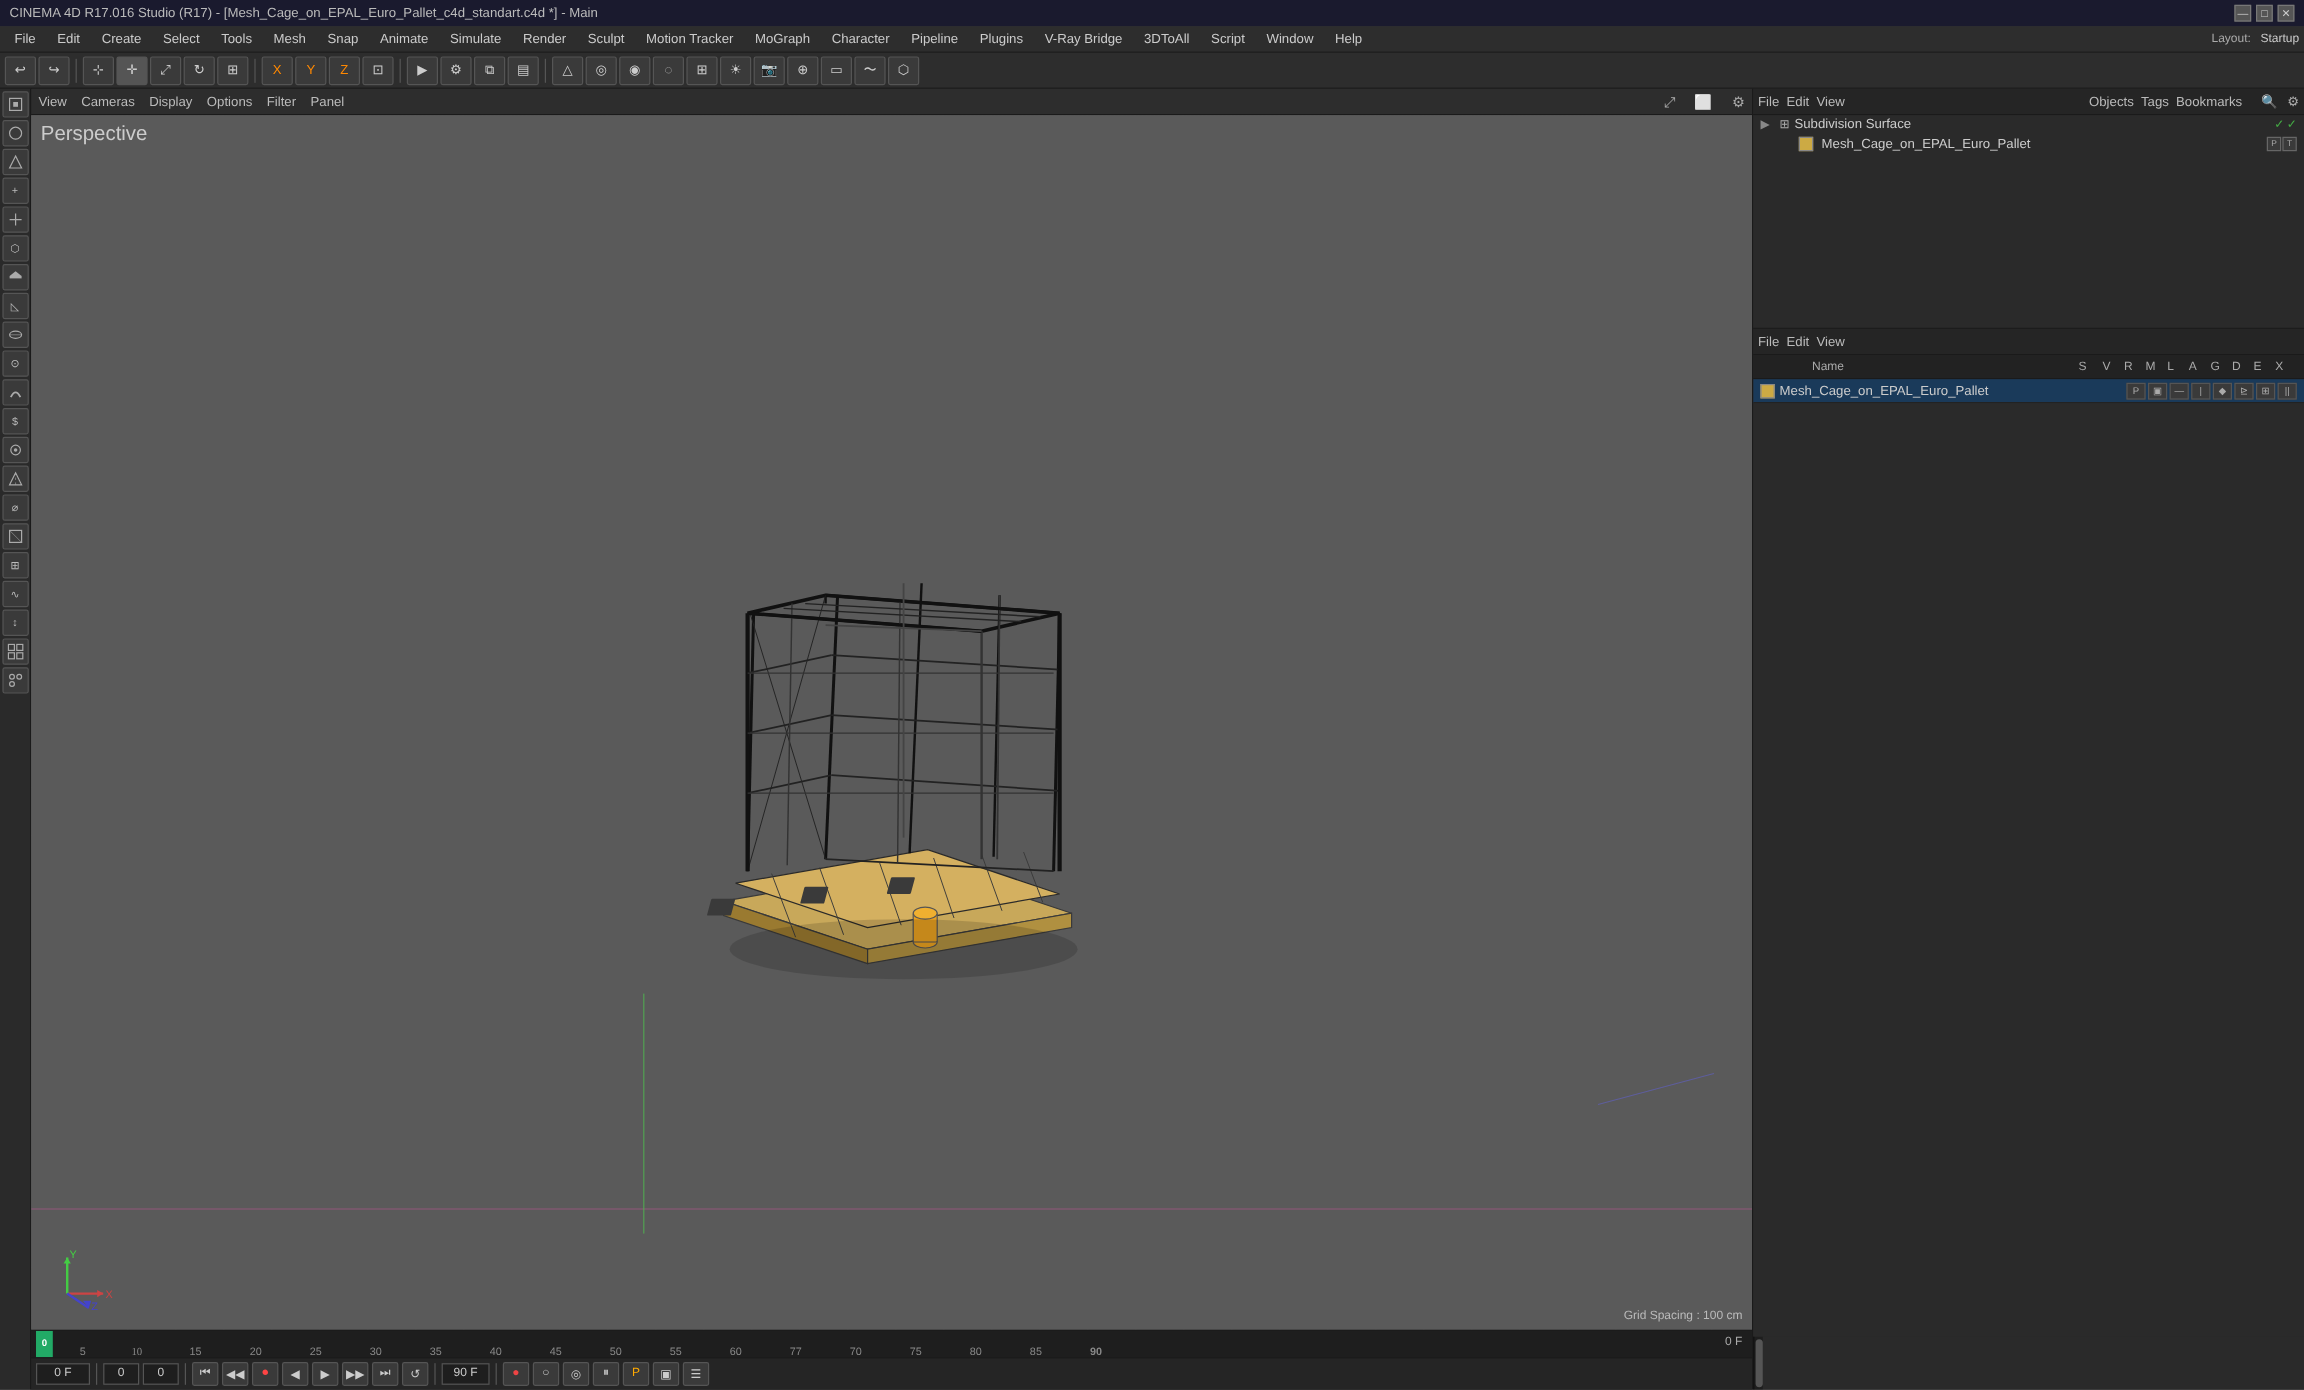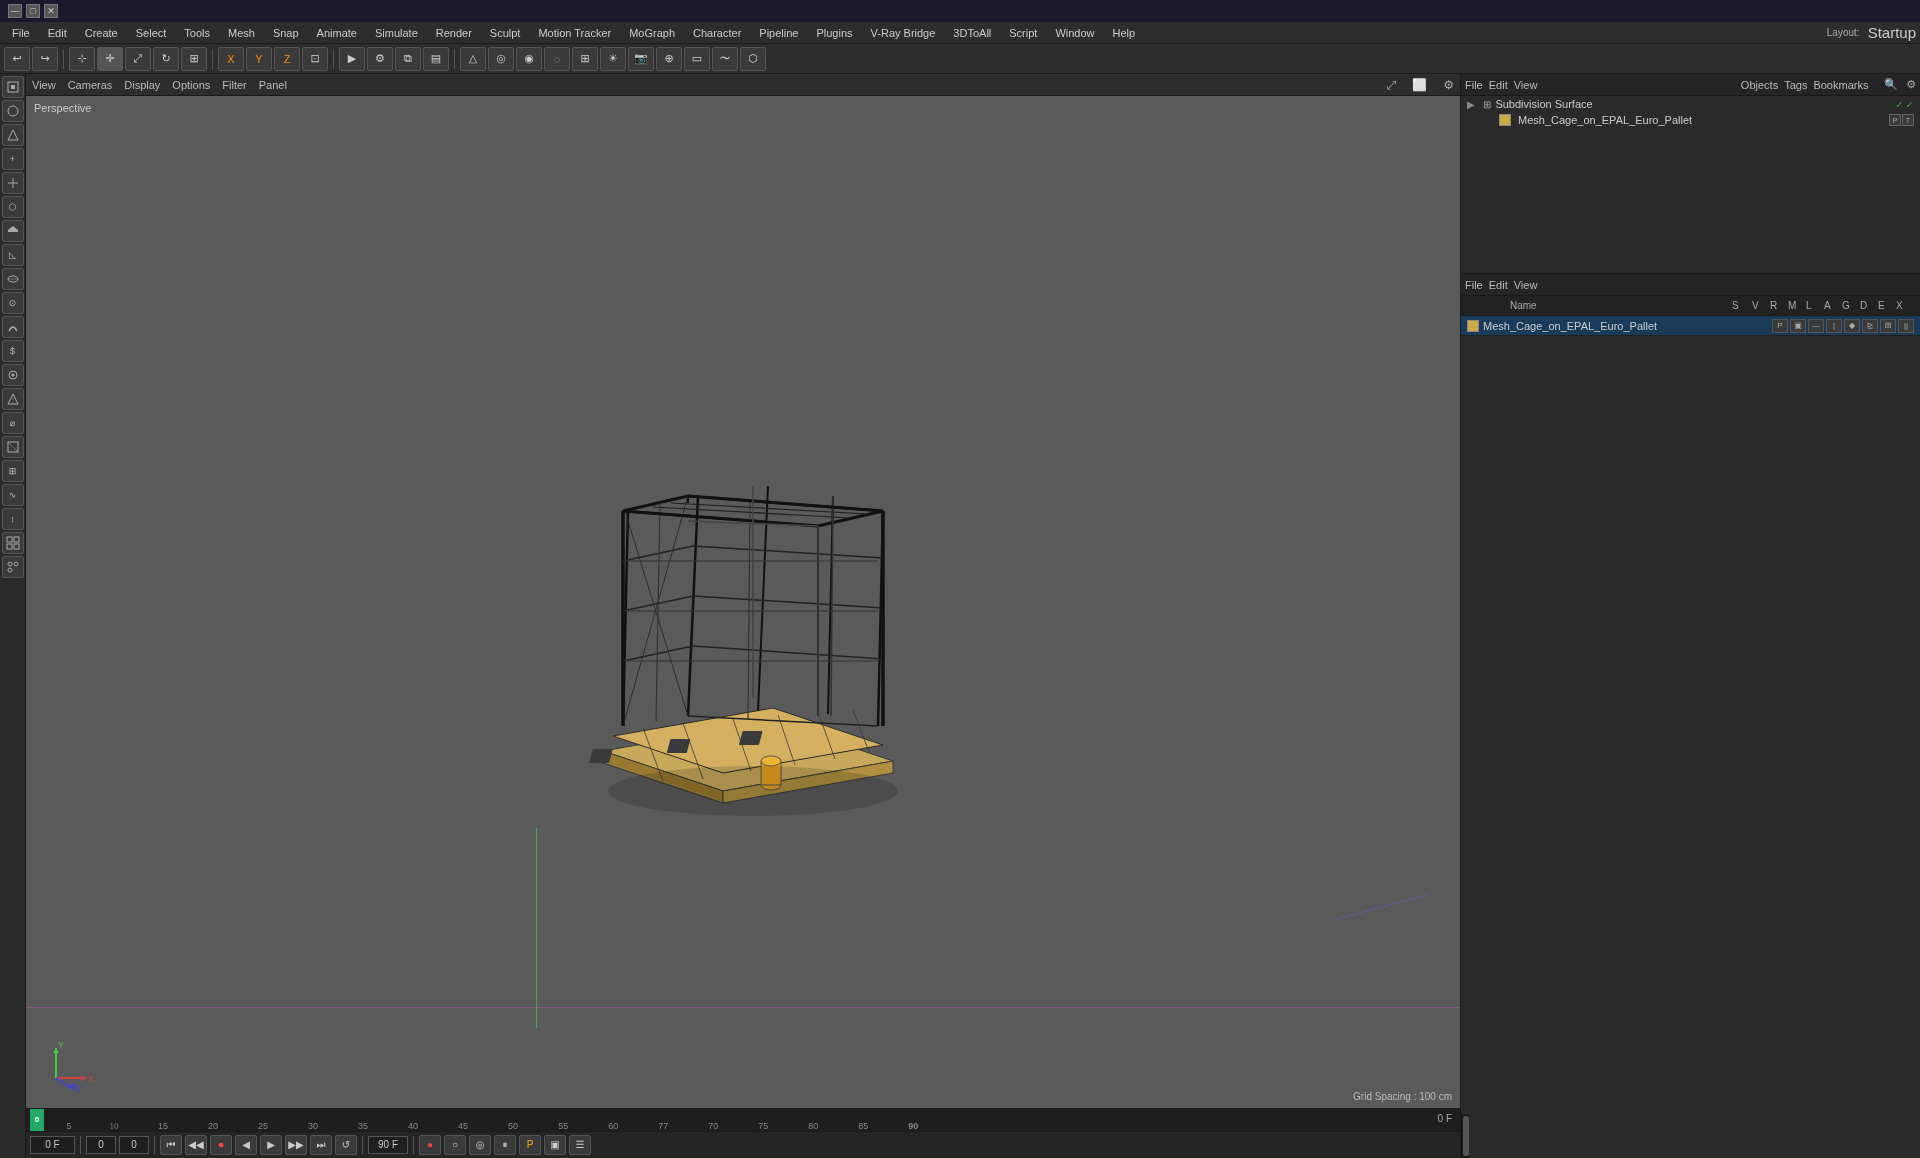--- a/index.html
+++ b/index.html
@@ -343,6 +343,7 @@
 <body>
 
 <div id="title-bar">
+  <span class="title-text">CINEMA 4D R17.016 Studio (R17) - [Mesh_Cage_on_EPAL_Euro_Pallet_c4d_standart.c4d *] - Main</span>
   <div class="window-controls">
     <div class="win-btn">—</div>
     <div class="win-btn">□</div>

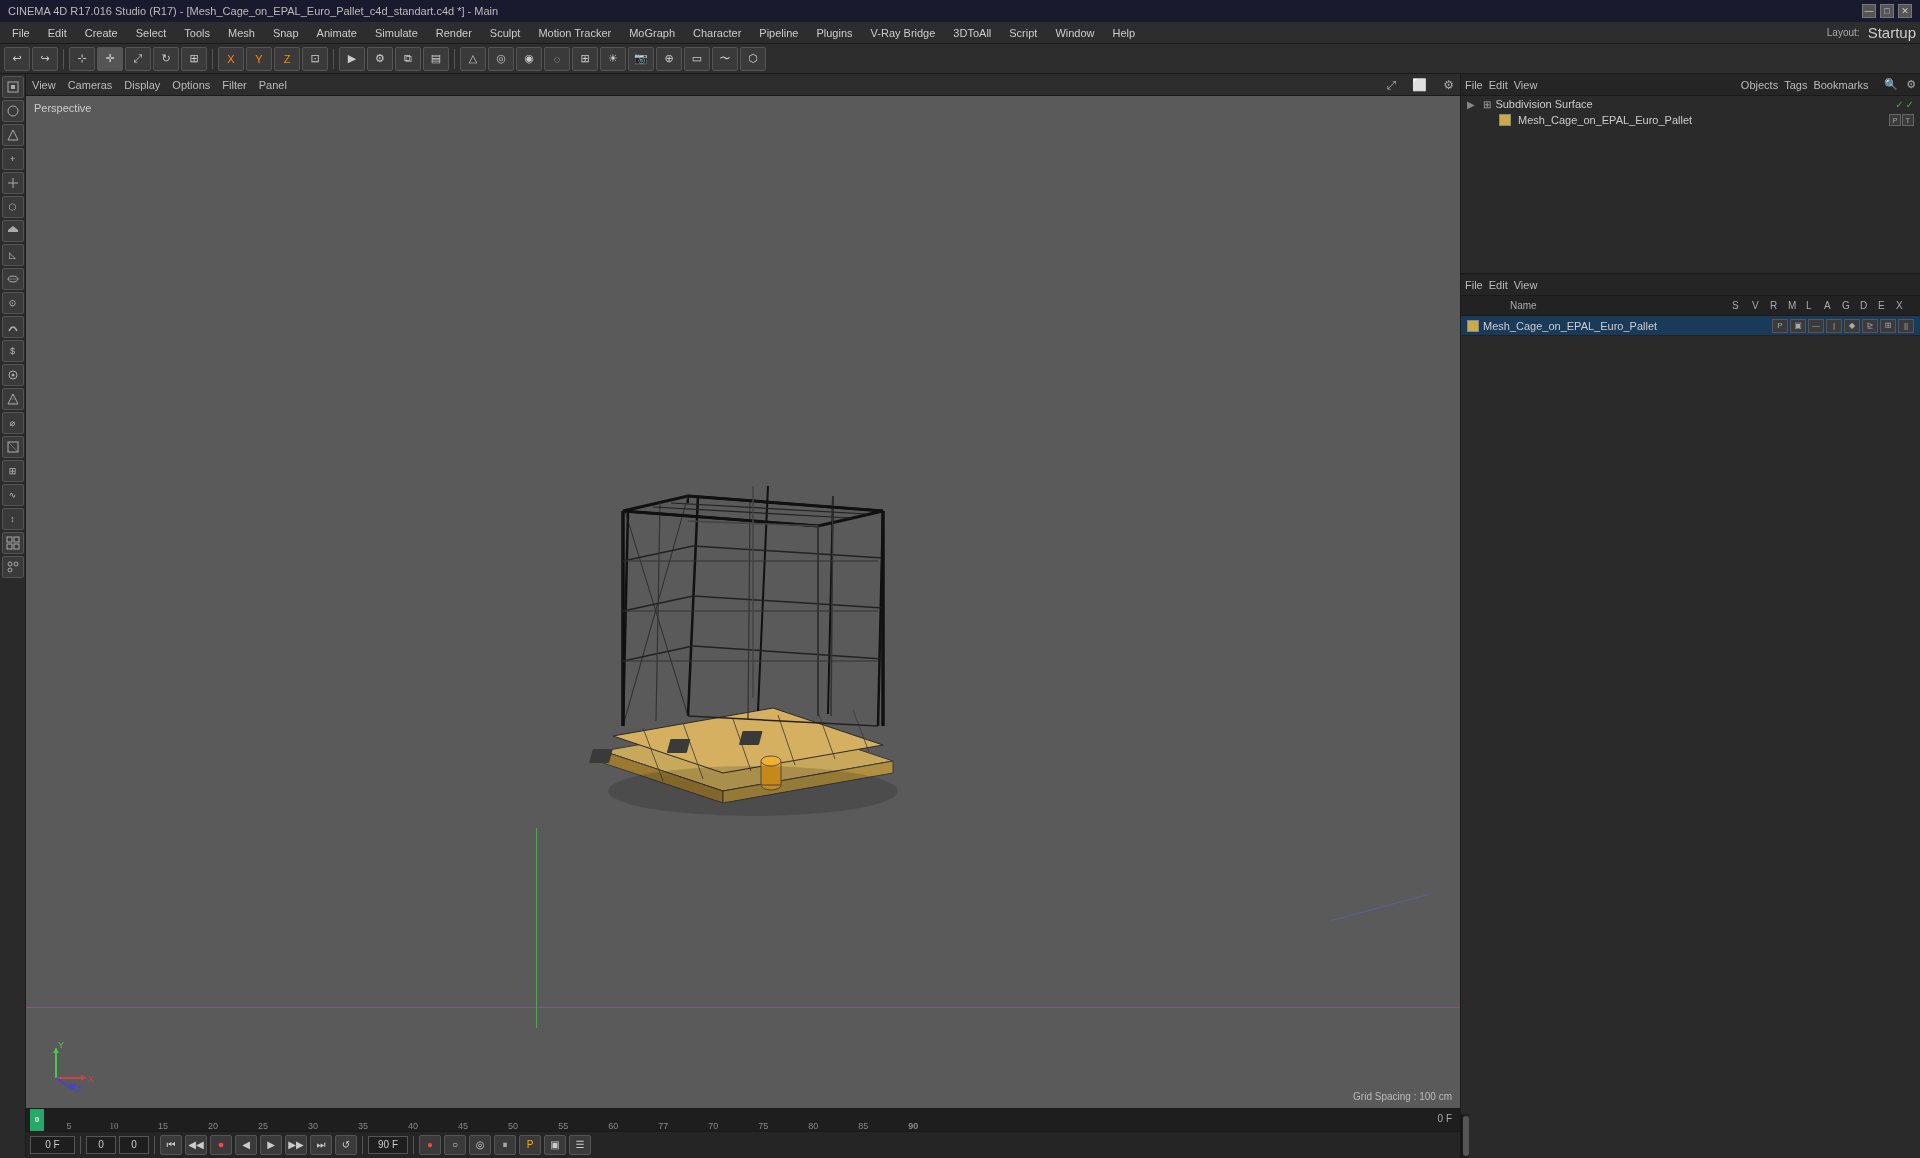--- a/index.html
+++ b/index.html
@@ -375,7 +375,7 @@
   <span class="menu-item">Help</span>
   <span style="flex:1"></span>
   <span style="color:#aaa; font-size:10px; margin-right:6px;">Layout:</span>
-  <span style="color:#ccc; font-size:15px;">Startup</span>
+  <span style="color:#ccc; font-size:10px;">Startup</span>
 </div>
 
 <div id="toolbar">

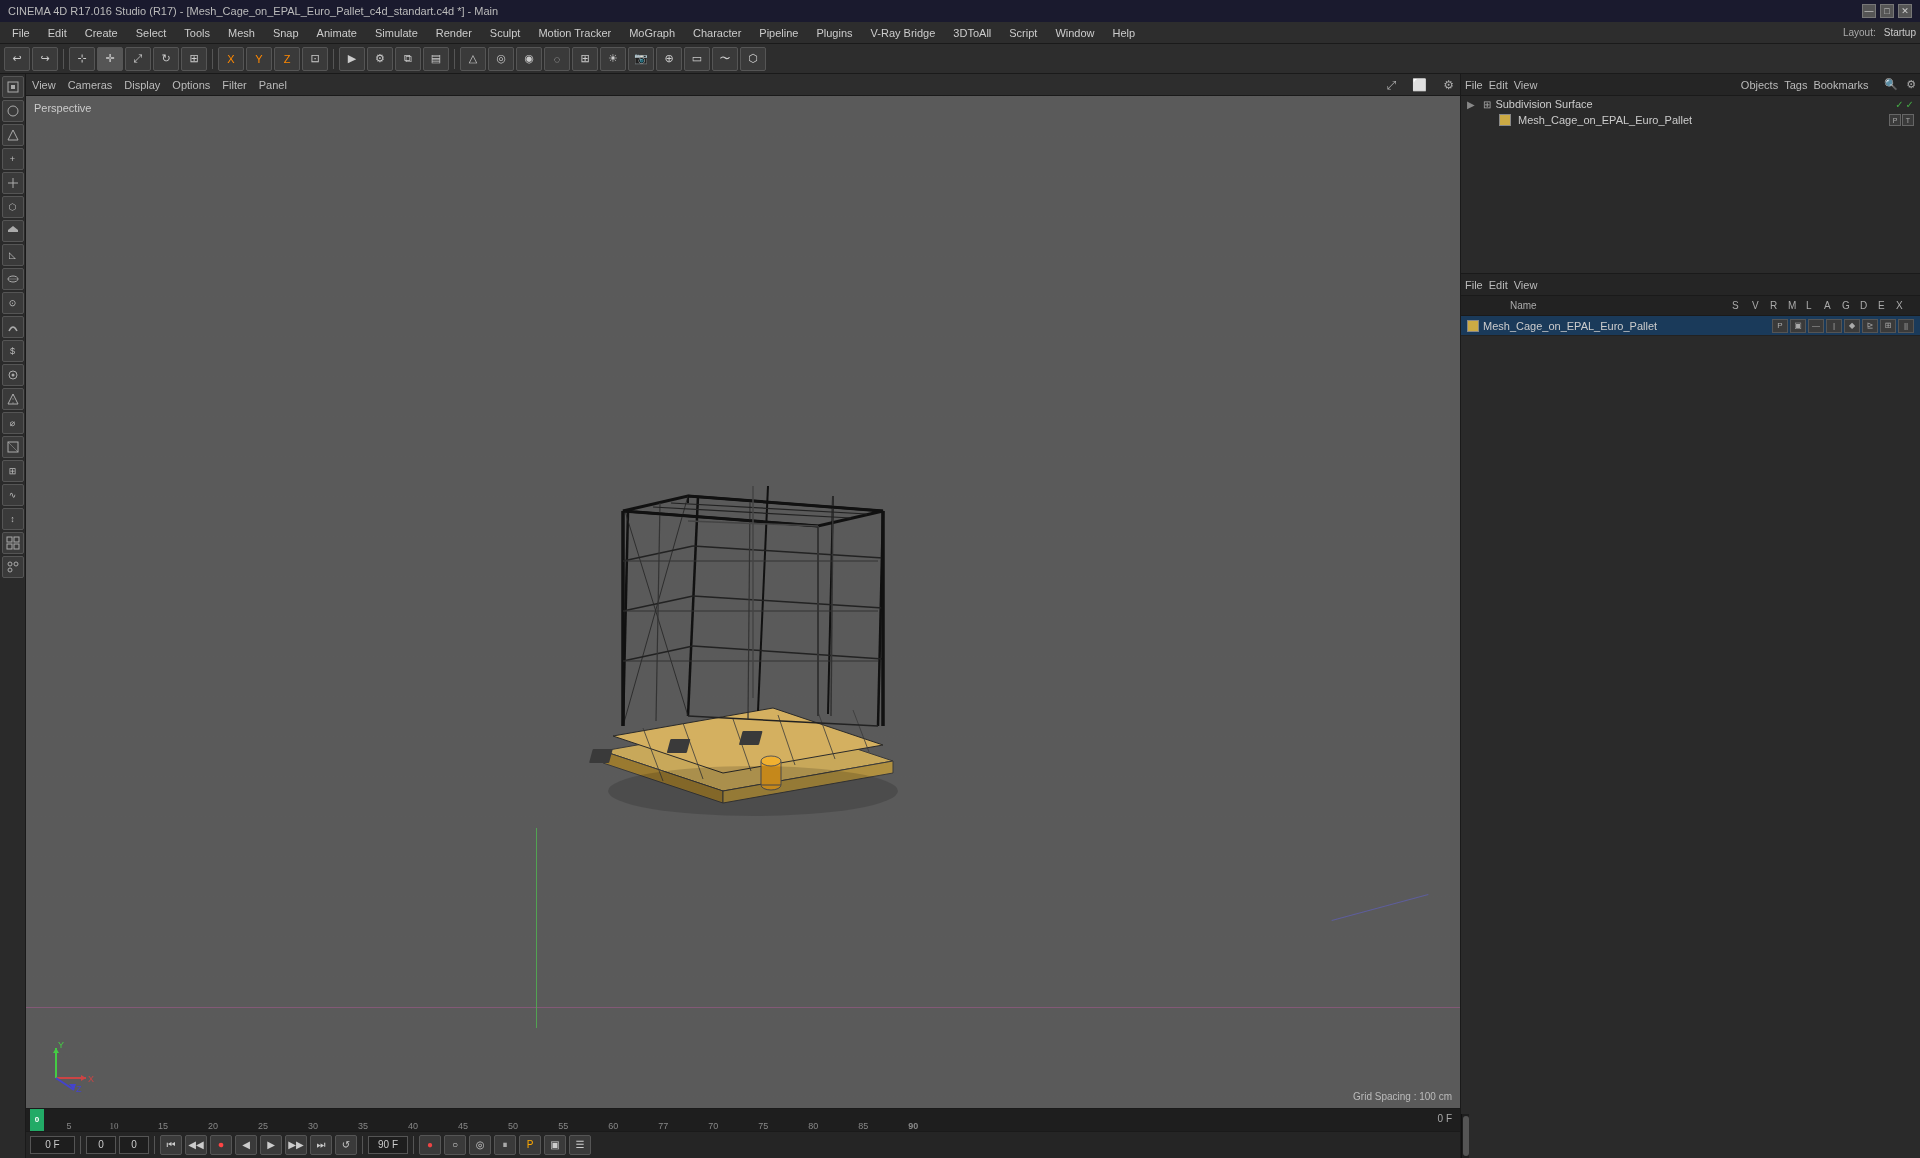--- a/index.html
+++ b/index.html
@@ -142,7 +142,7 @@
     #perspective-label {
       position: absolute;
       top: 6px; left: 8px;
-      color: #ccc; font-size: 11px;
+      color: #ccc; font-size: 17px;
     }
 
     

